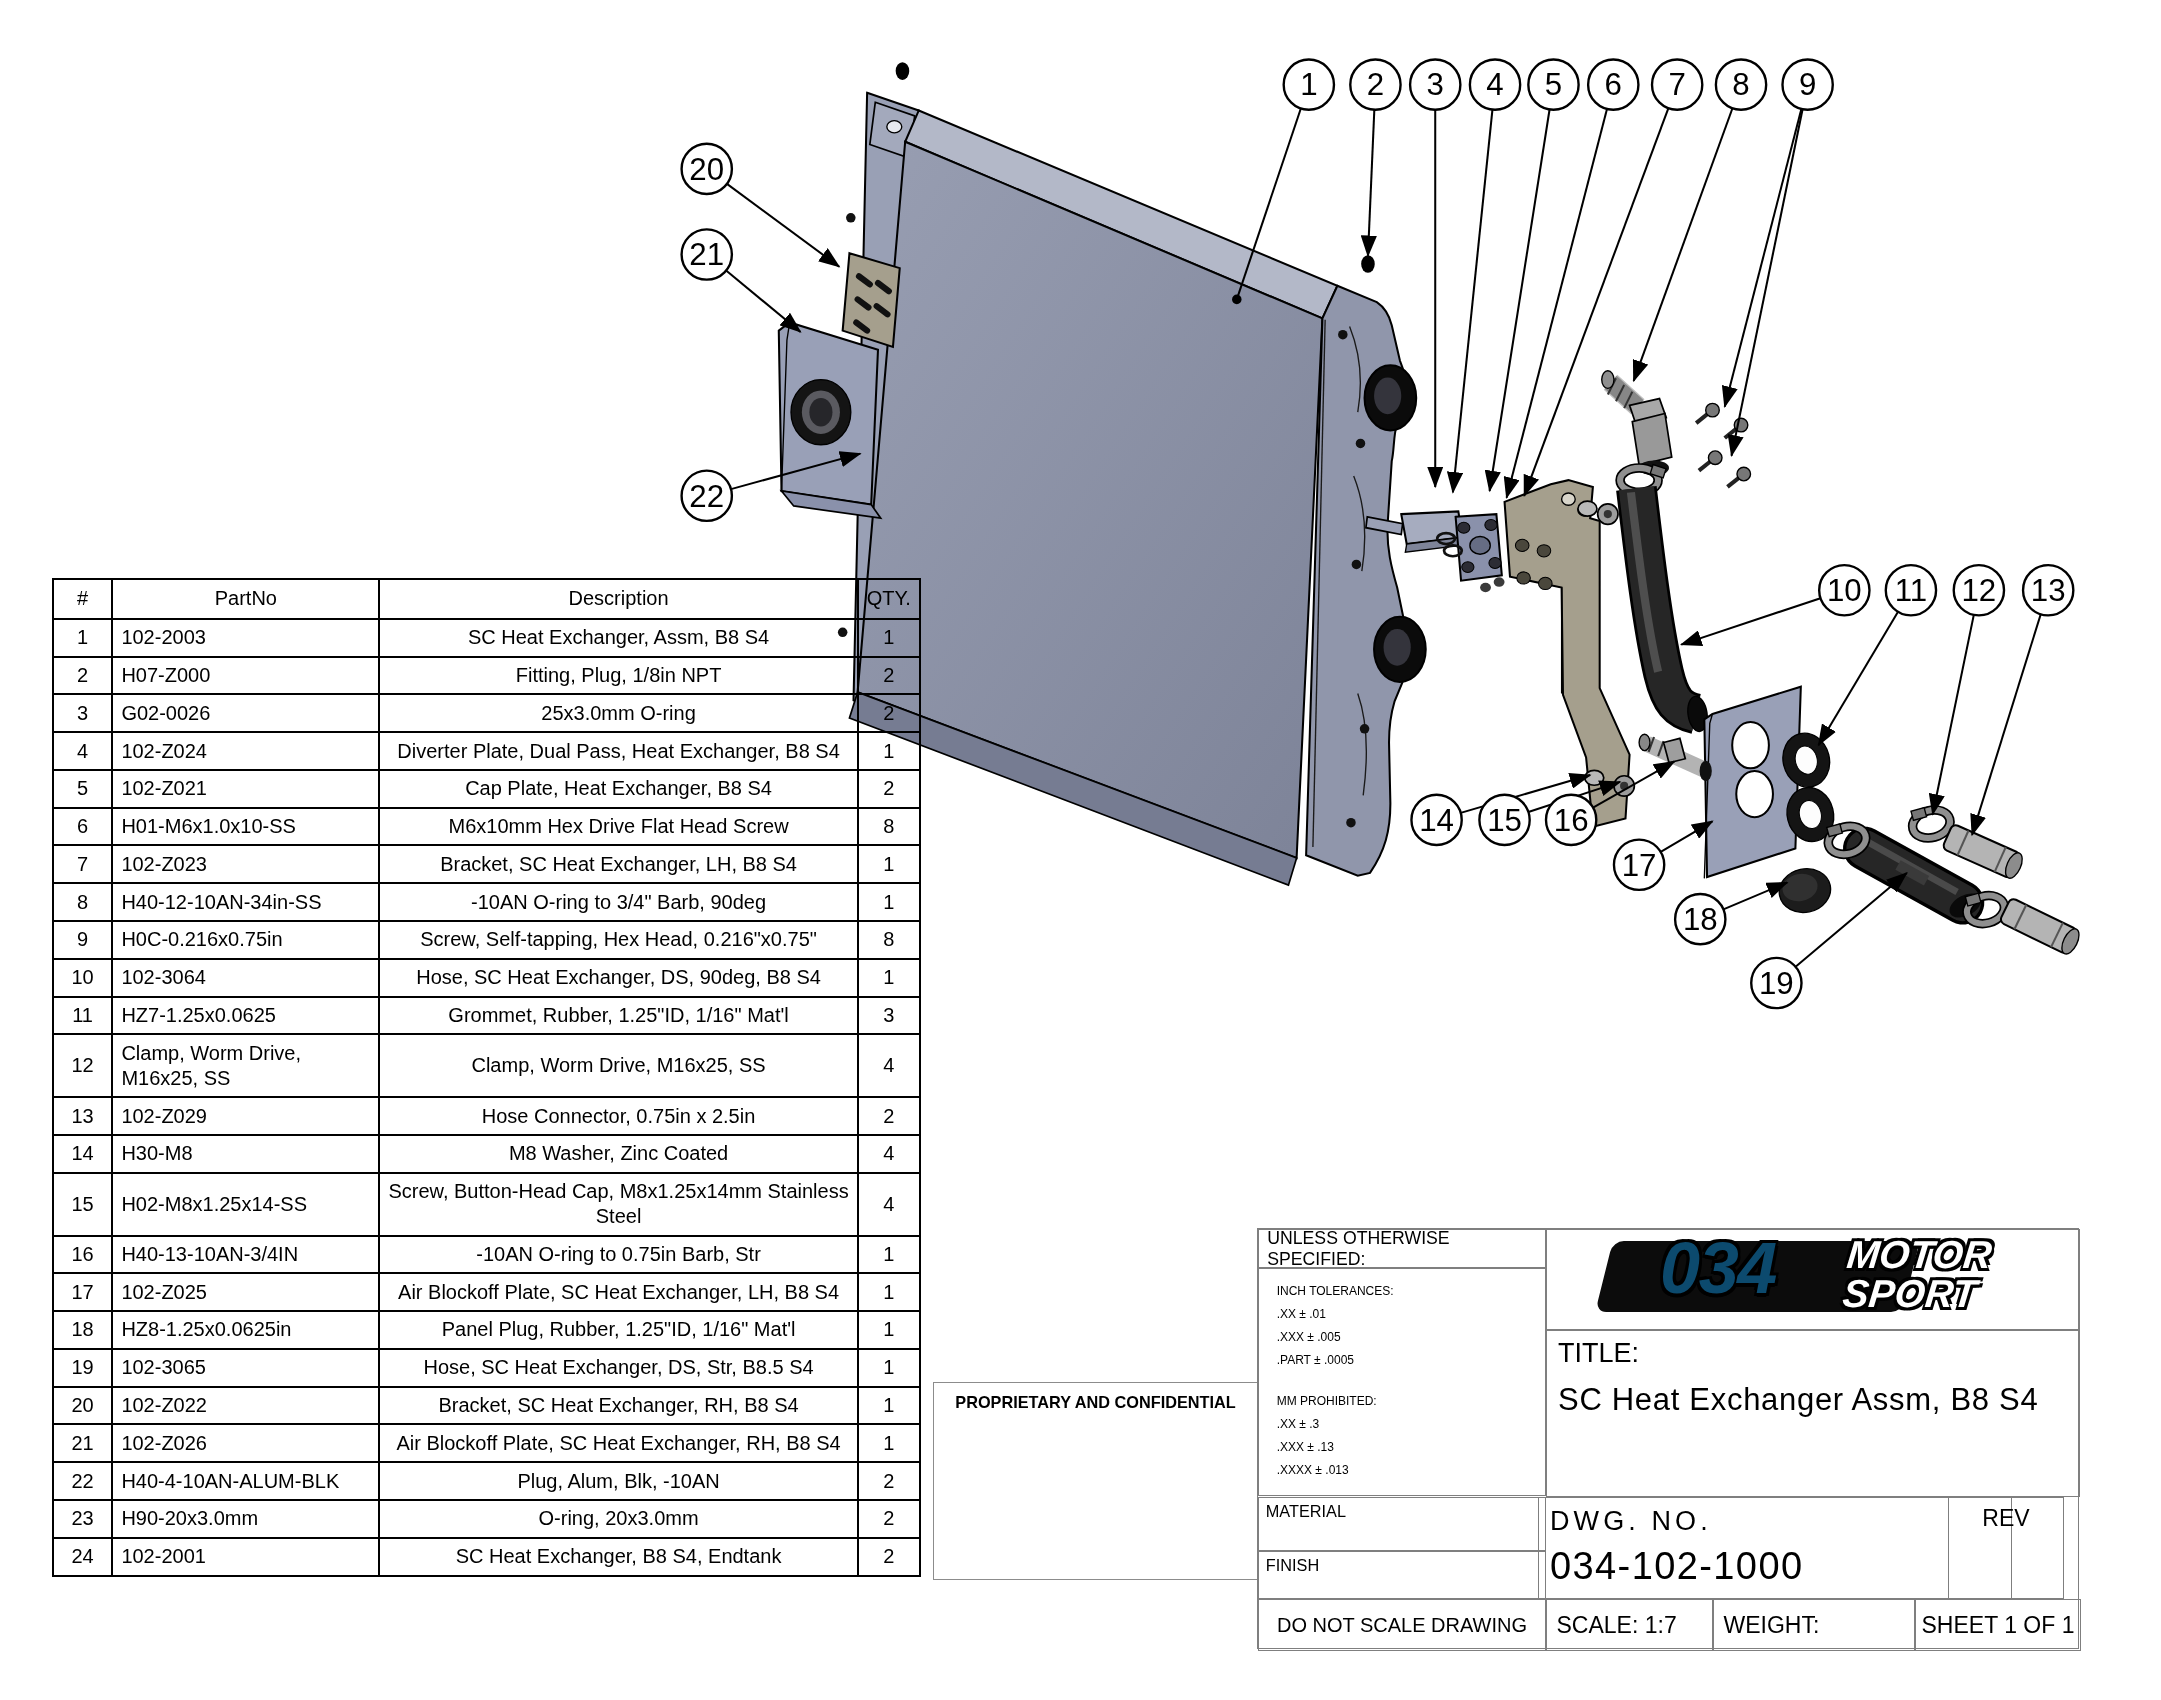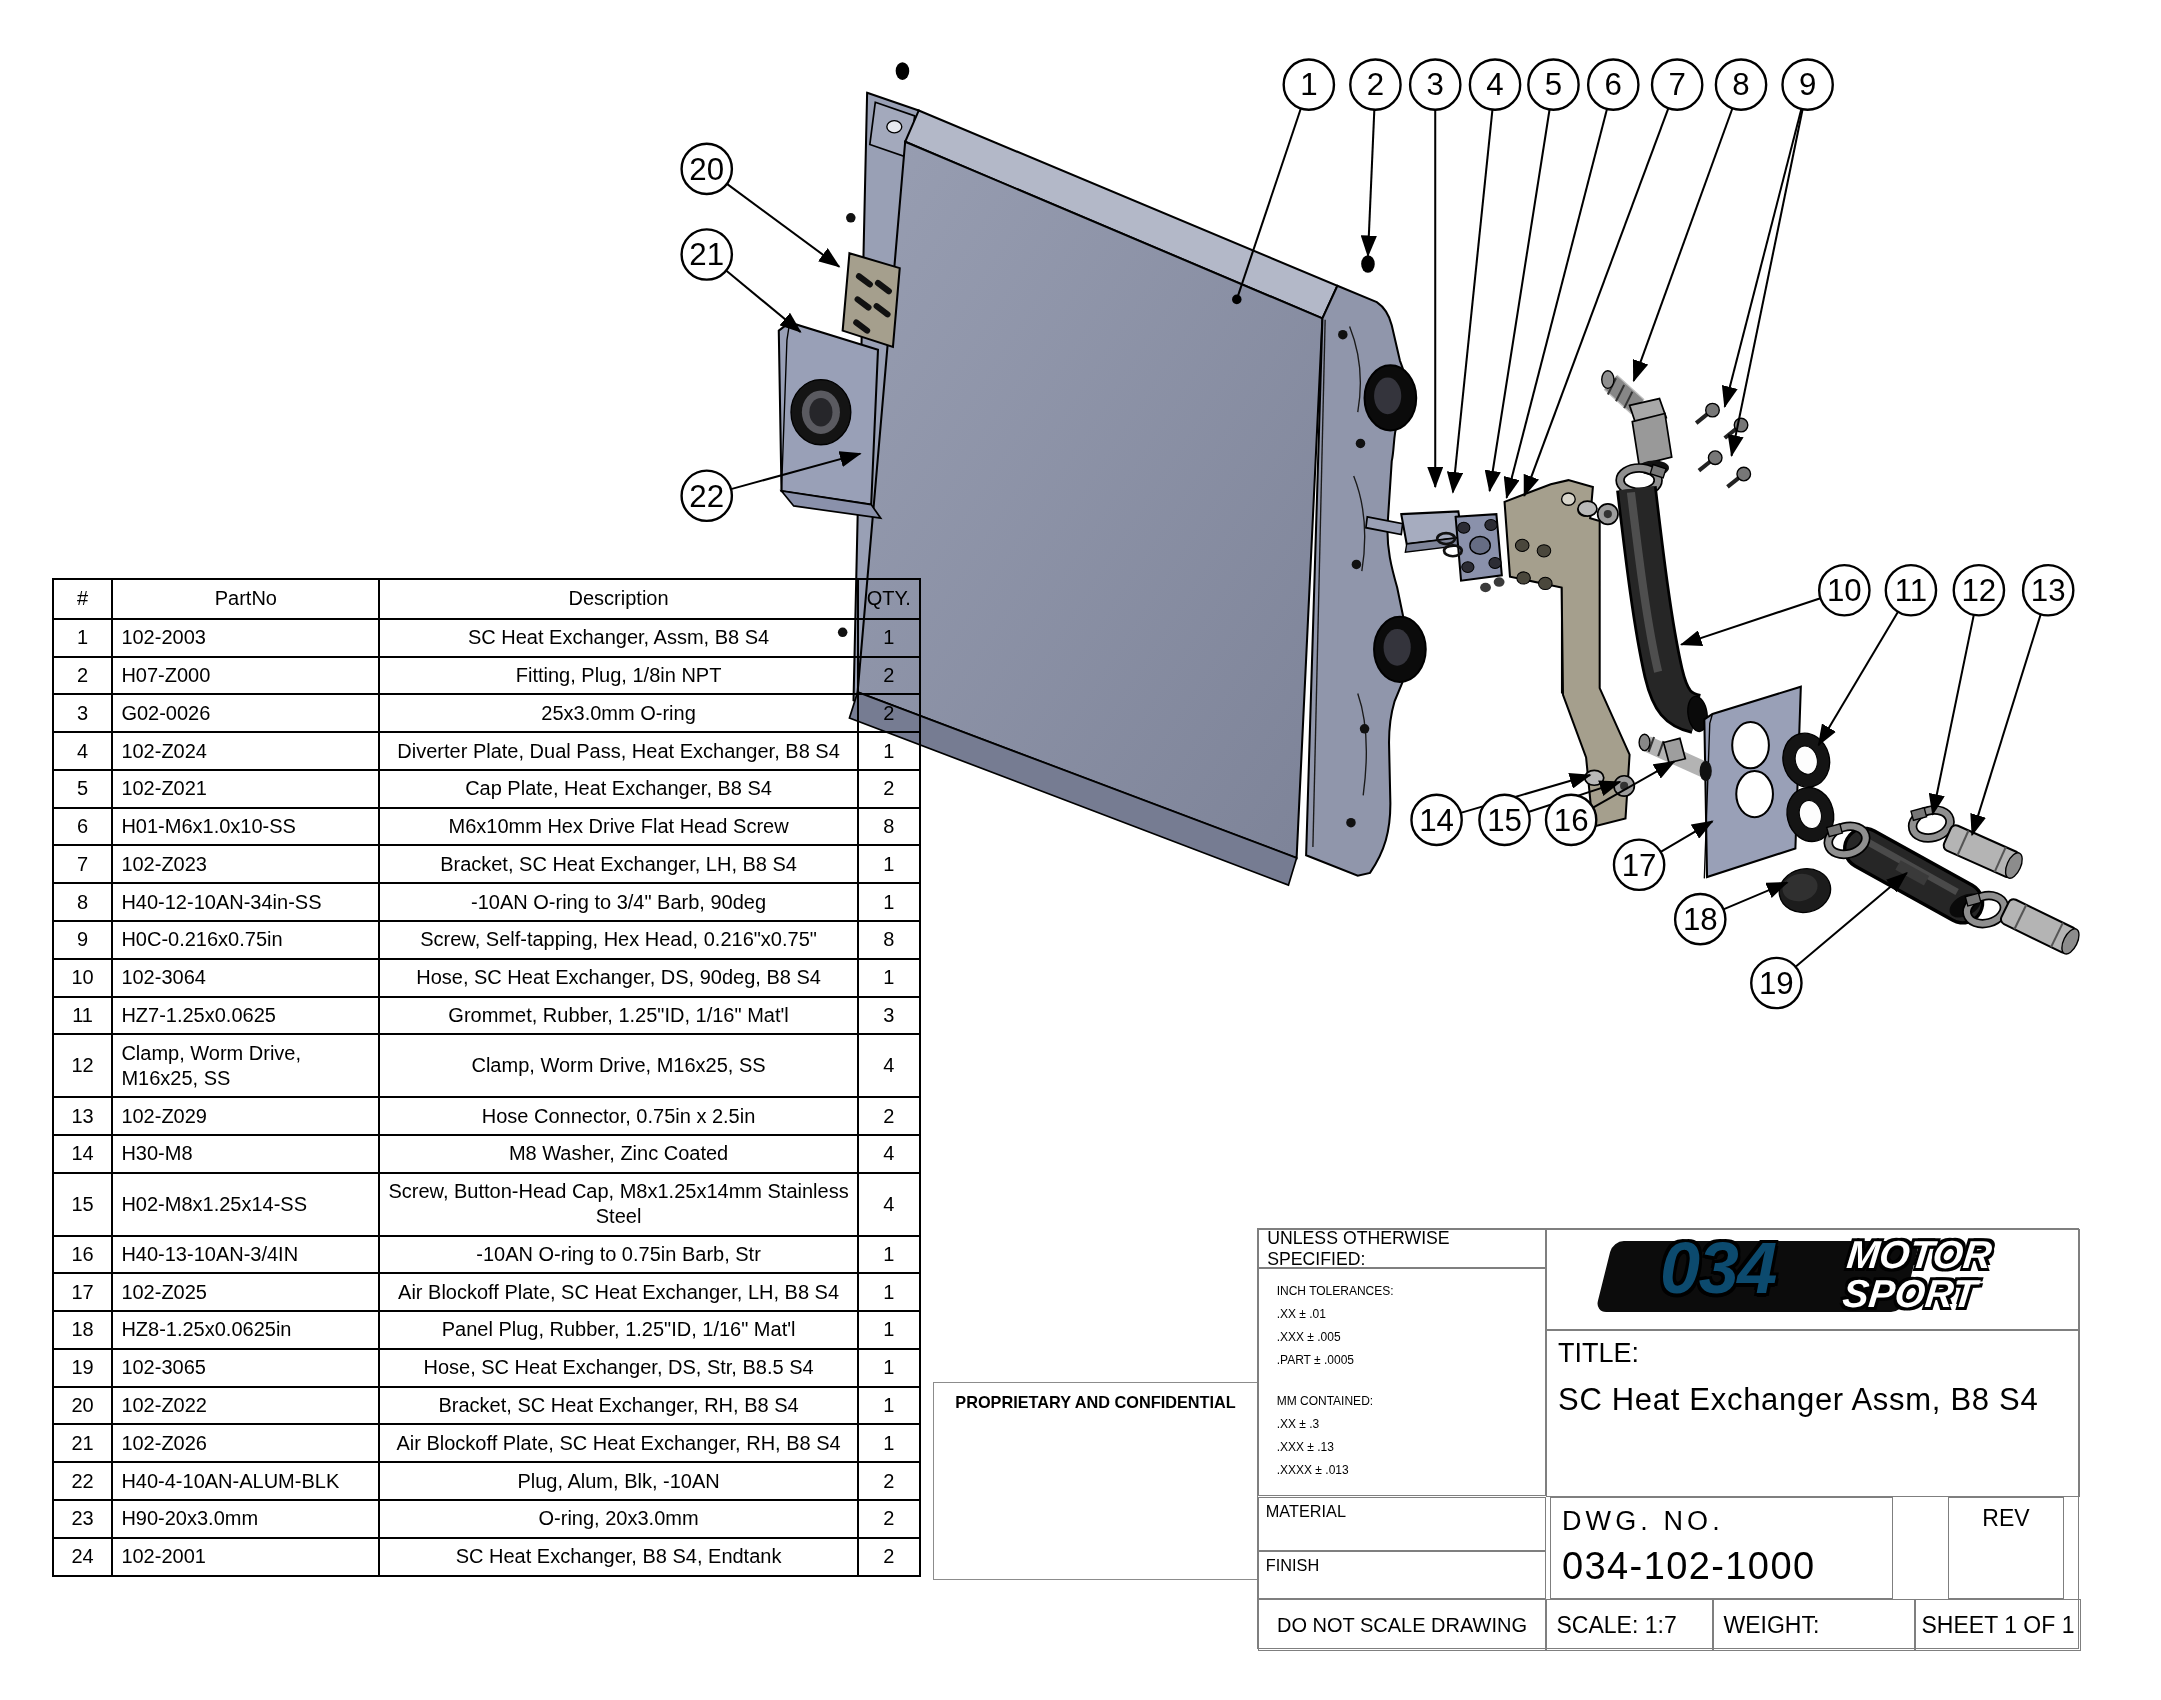--- a/index.html
+++ b/index.html
@@ -541,7 +541,7 @@
       <div>.XXX ± .005</div>
       <div>.PART ± .0005</div>
       <div class="tol-gap"></div>
-      <div>MM CONTAINED:</div>
+      <div>MM PROHIBITED:</div>
       <div>.XX ± .3</div>
       <div>.XXX ± .13</div>
       <div>.XXXX ± .013</div>

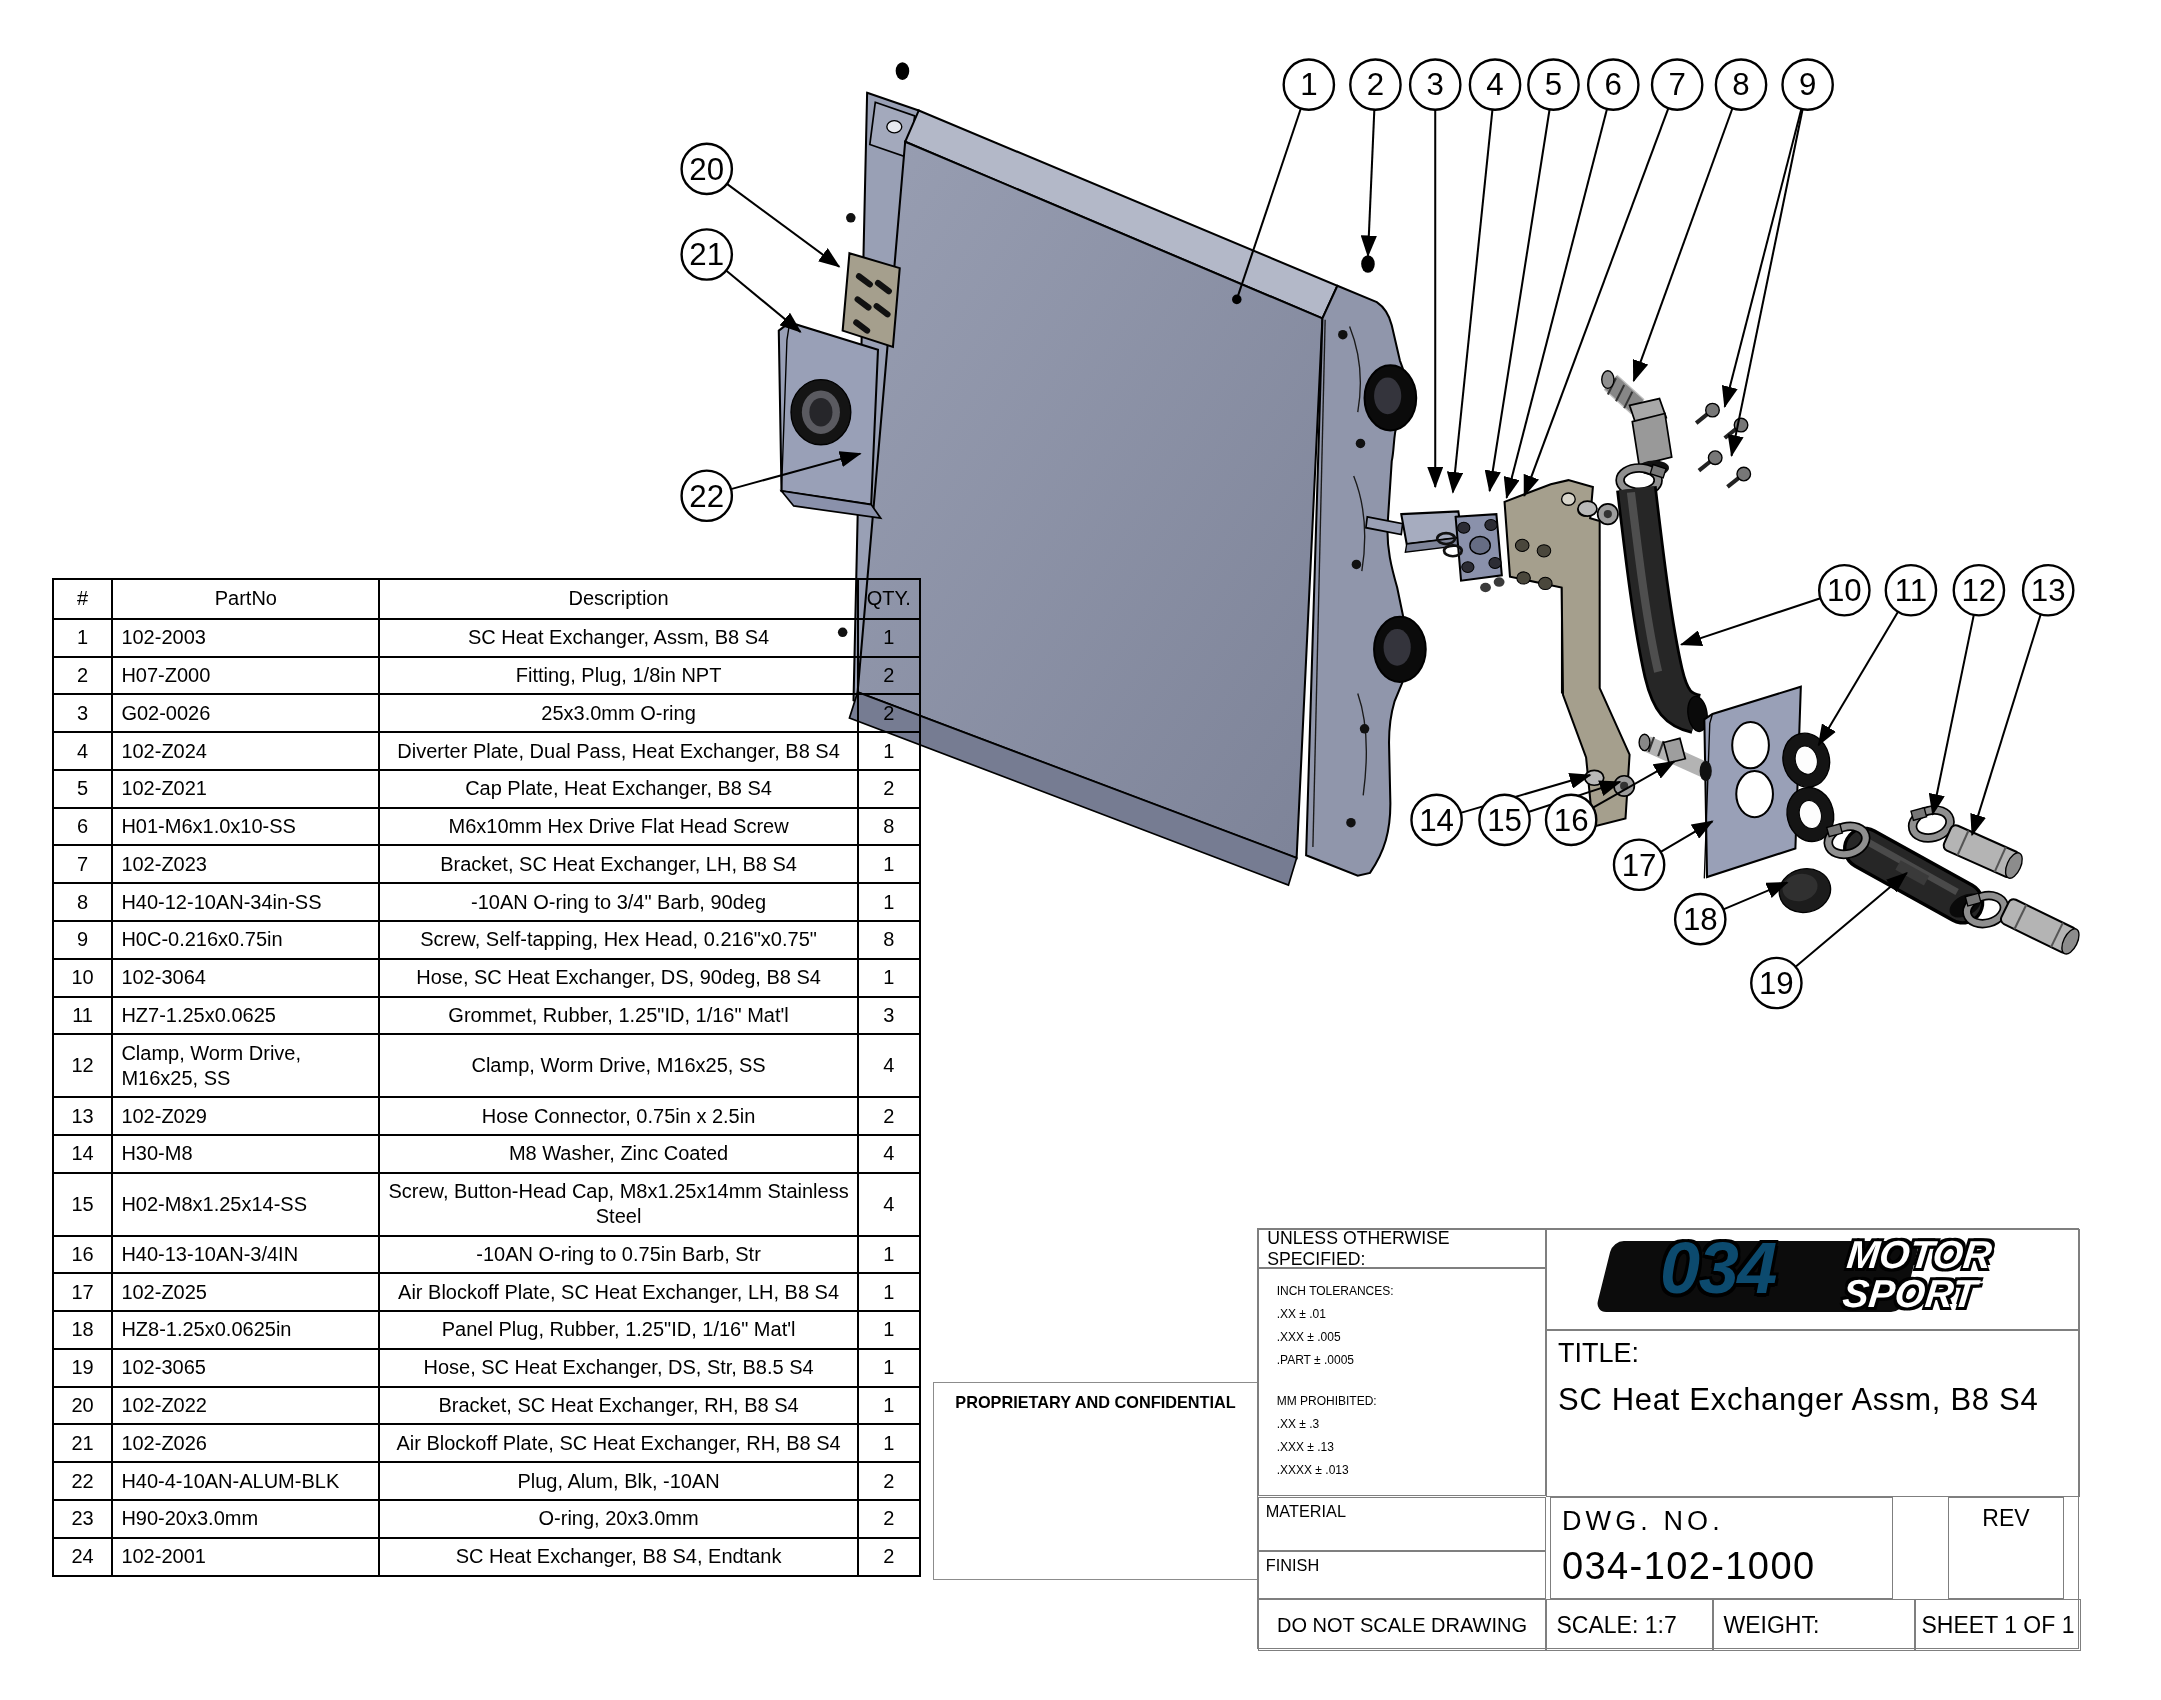--- a/index.html
+++ b/index.html
@@ -39,7 +39,7 @@
   #tb-title{left:288px;top:101px;width:534px;height:167px;}
   #tb-title .t-label{font-size:27px;padding:6.8px 0 0 11px;}
   #tb-title .t-value{font-size:31px;padding:13.6px 0 0 11px;letter-spacing:0.7px;}
-  #tb-dwg{left:292px;top:268px;width:343px;height:102px;}
+  #tb-dwg{left:280px;top:268px;width:474px;height:102px;}
   #tb-dwg .t-label{font-size:27px;letter-spacing:4.1px;padding:8.2px 0 0 11px;}
   #tb-dwg .t-value{font-size:38px;padding:8.2px 0 0 11px;letter-spacing:1.4px;}
   #tb-rev{left:690px;top:268px;width:116px;height:102px;font-size:23px;text-align:center;padding-top:6.8px;}

